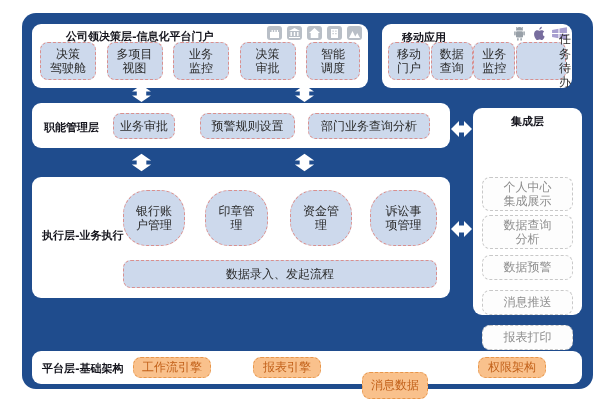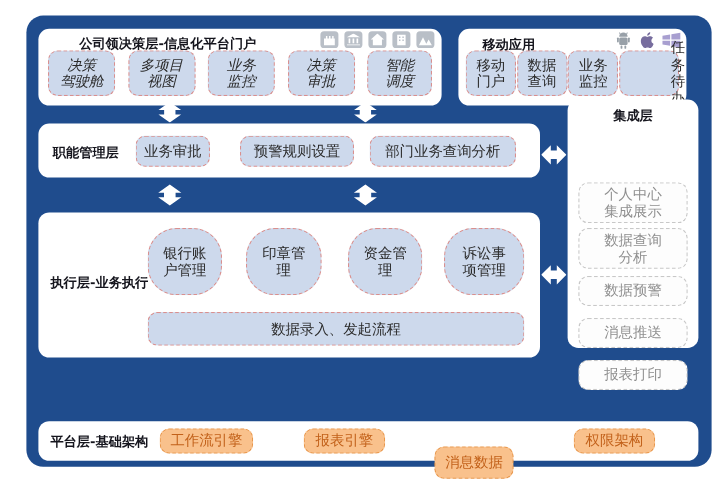--- a/index.html
+++ b/index.html
@@ -77,7 +77,7 @@
           </svg>
       </span>
     </div>
-    <div class="box-row" style="left:8px; right:8px; top:18px;font-style:italic;">
+    <div class="box-row" style="left:8px; right:8px; top:18px;">
       <div class="bbox" style="width:56px; height:38px;">决策
 驾驶舱</div>
       <div class="bbox" style="width:56px; height:38px;">多项目

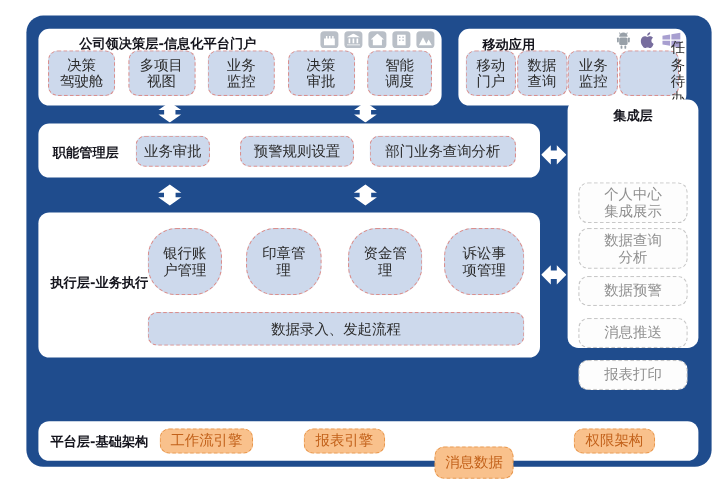--- a/index.html
+++ b/index.html
@@ -141,7 +141,7 @@
     <div class="bbox" style="position:absolute; left:276px; top:10px; width:122px; height:26px;">部门业务查询分析</div>
   </div>
 
-  <div class="panel" style="left:473px; top:83px; width:109px; height:207px;">
+  <div class="panel" style="left:473px; top:108px; width:109px; height:207px;">
     <div class="panel-title" style="left:0; right:0; top:6px; text-align:center; position:absolute;">集成层</div>
     <div class="bbox gray-box" style="position:absolute; left:9px; top:25px; width:91px; height:34px;">个人中心
 集成展示</div>

